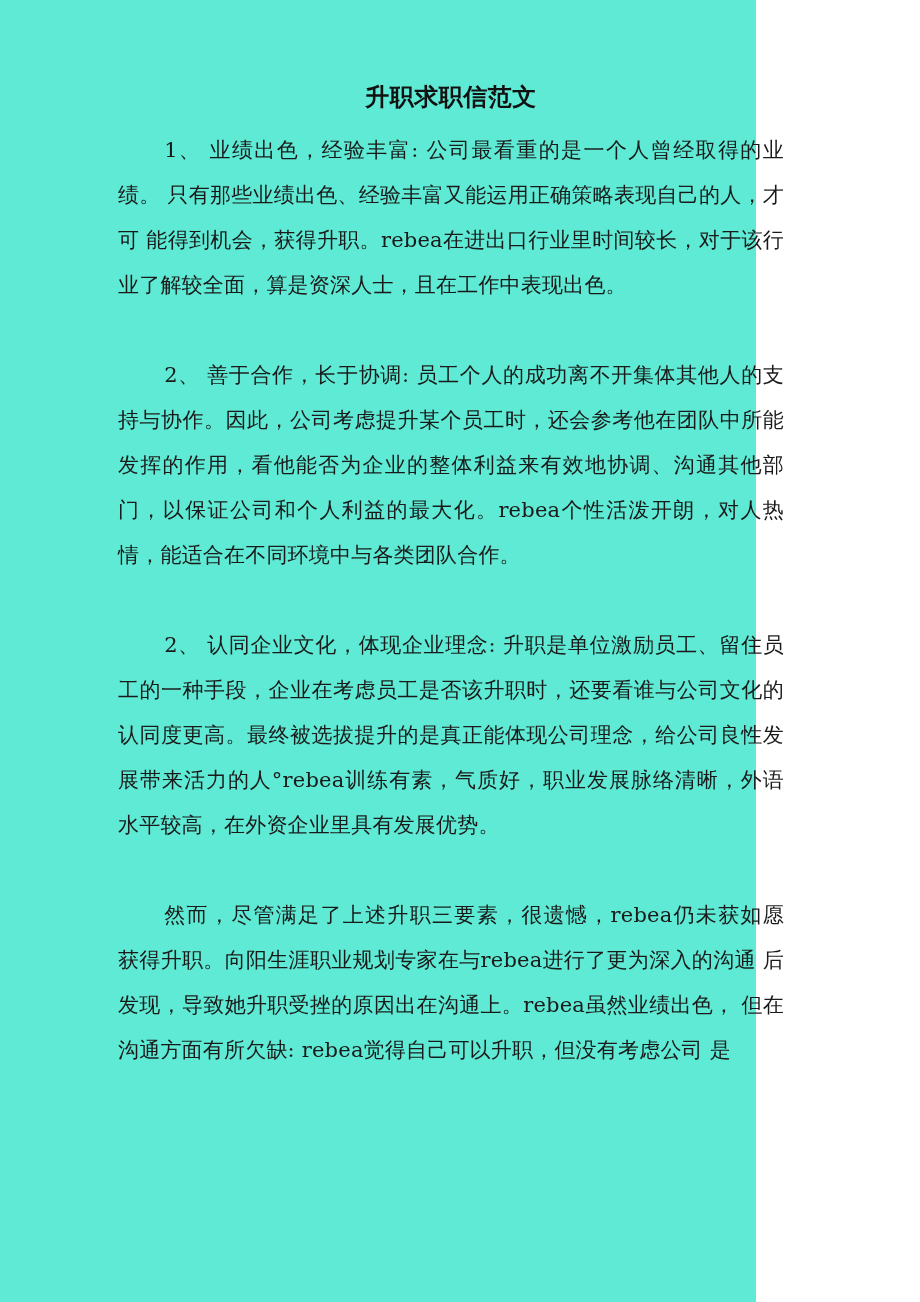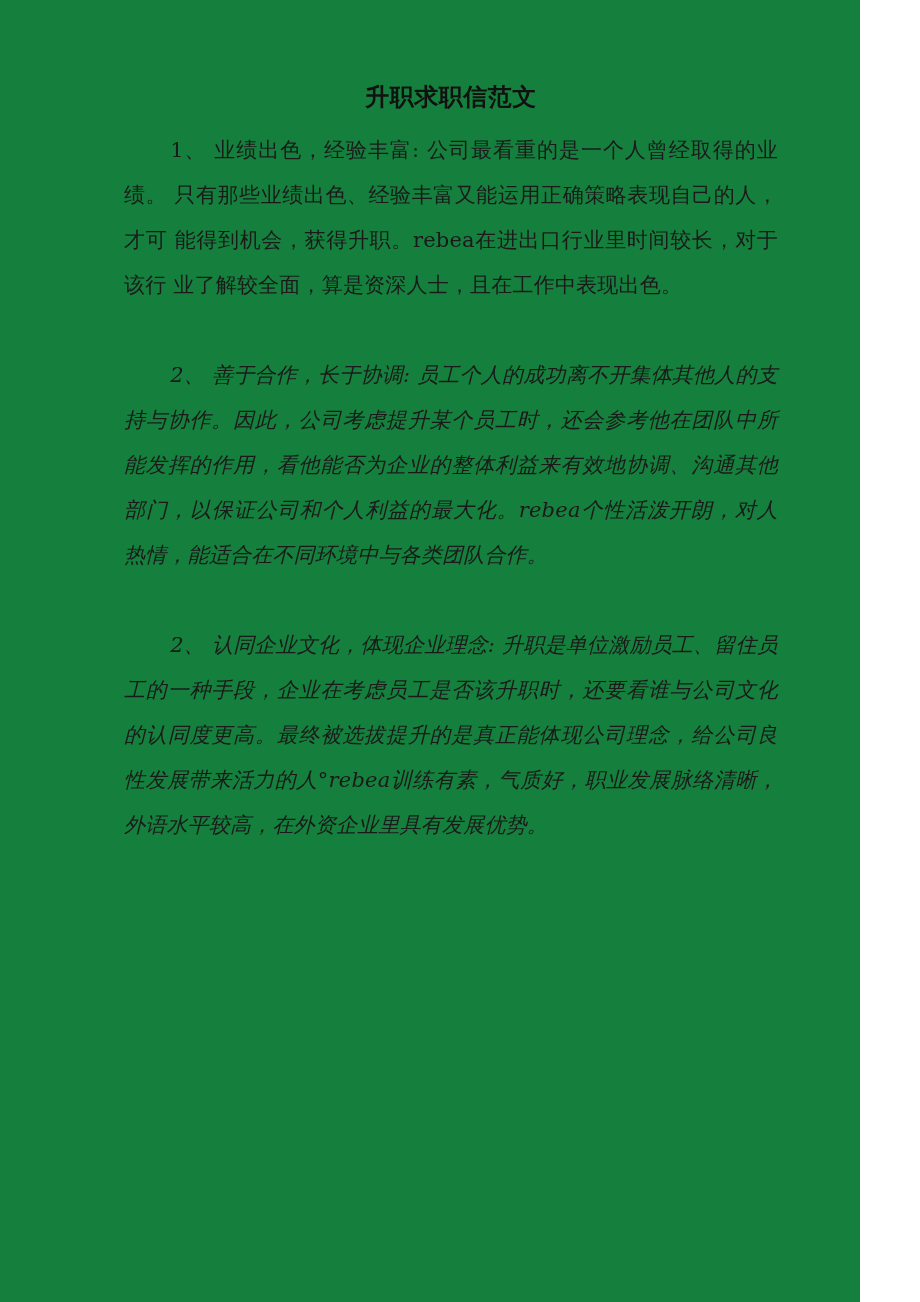--- a/index.html
+++ b/index.html
@@ -17,9 +17,9 @@
 
   .page {
     position: relative;
-    width: 860px;
+    width: 756px;
     height: 1302px;
-    background: #15803d;
+    background: #5eead4;
     box-sizing: border-box;
   }
 

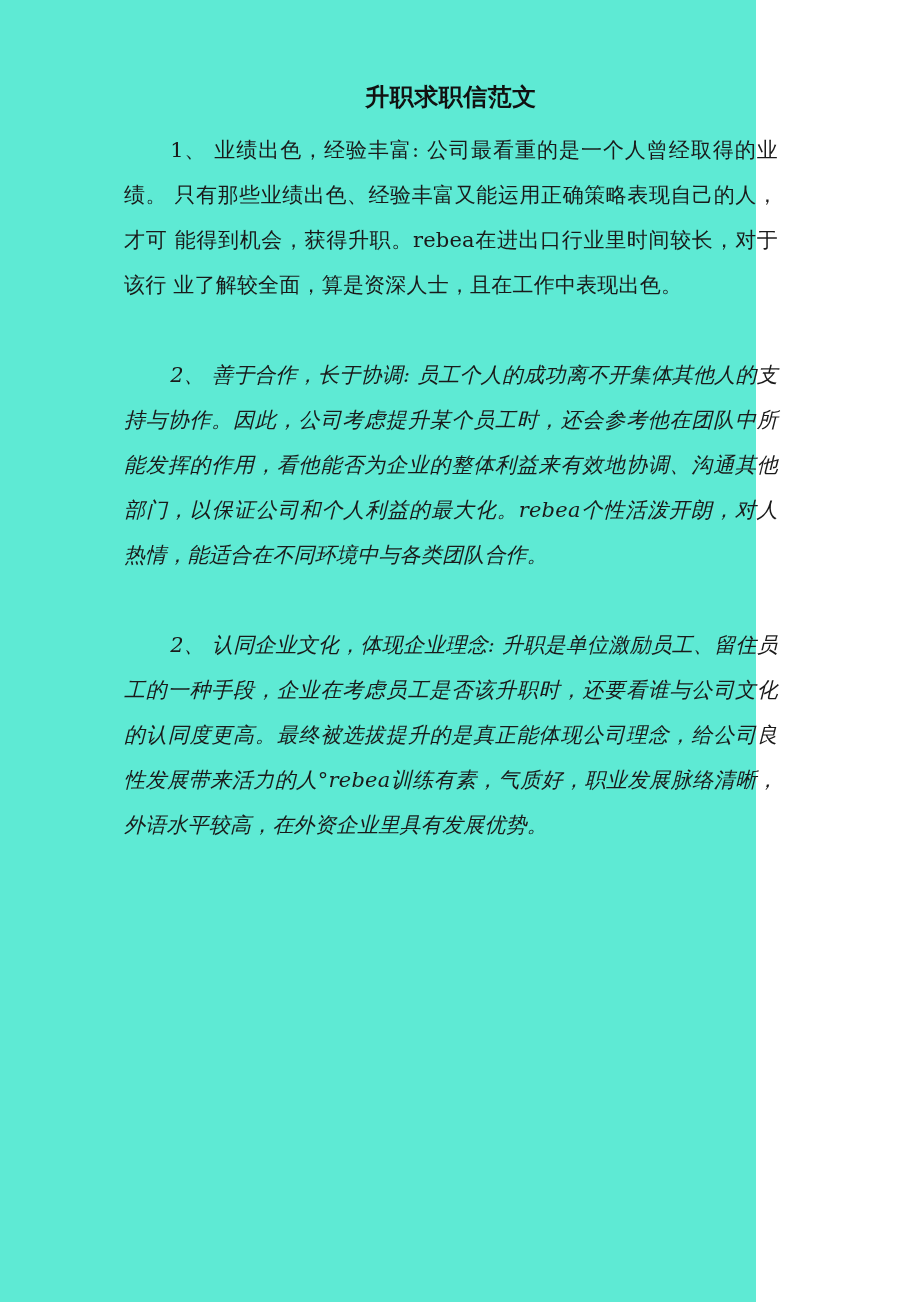--- a/index.html
+++ b/index.html
@@ -46,7 +46,7 @@
     line-height: 45px;
     text-align: justify;
     text-justify: inter-ideograph;
-    margin: 14px;
+    margin: 8px;
     letter-spacing: 0.2px;
     color: #1a1a1a;
     white-space: pre-wrap;

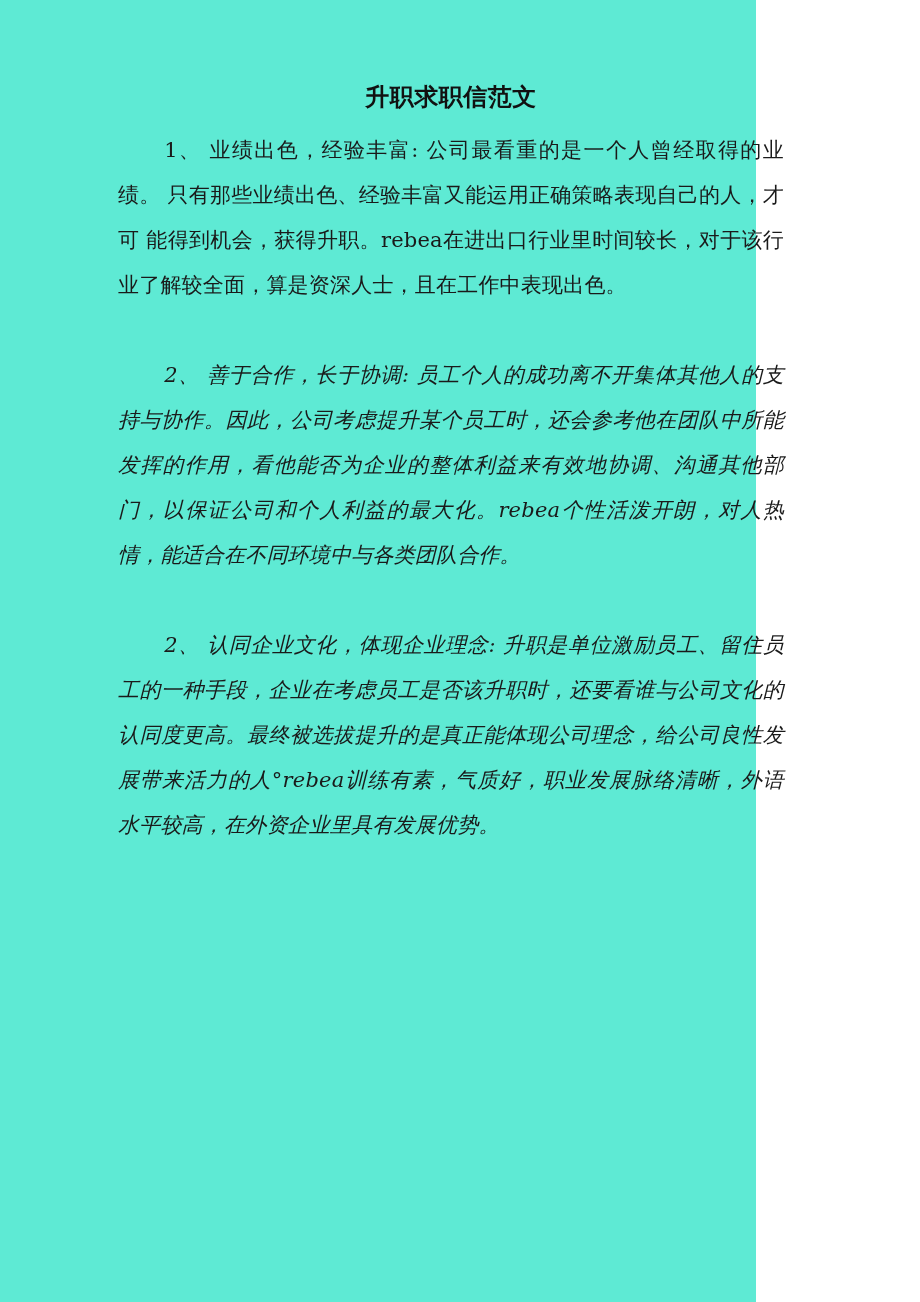--- a/index.html
+++ b/index.html
@@ -55,7 +55,6 @@
 
   .para + .para {
     margin-top: 45px;
-    font-style: italic;
   }
 
   .para.indent {

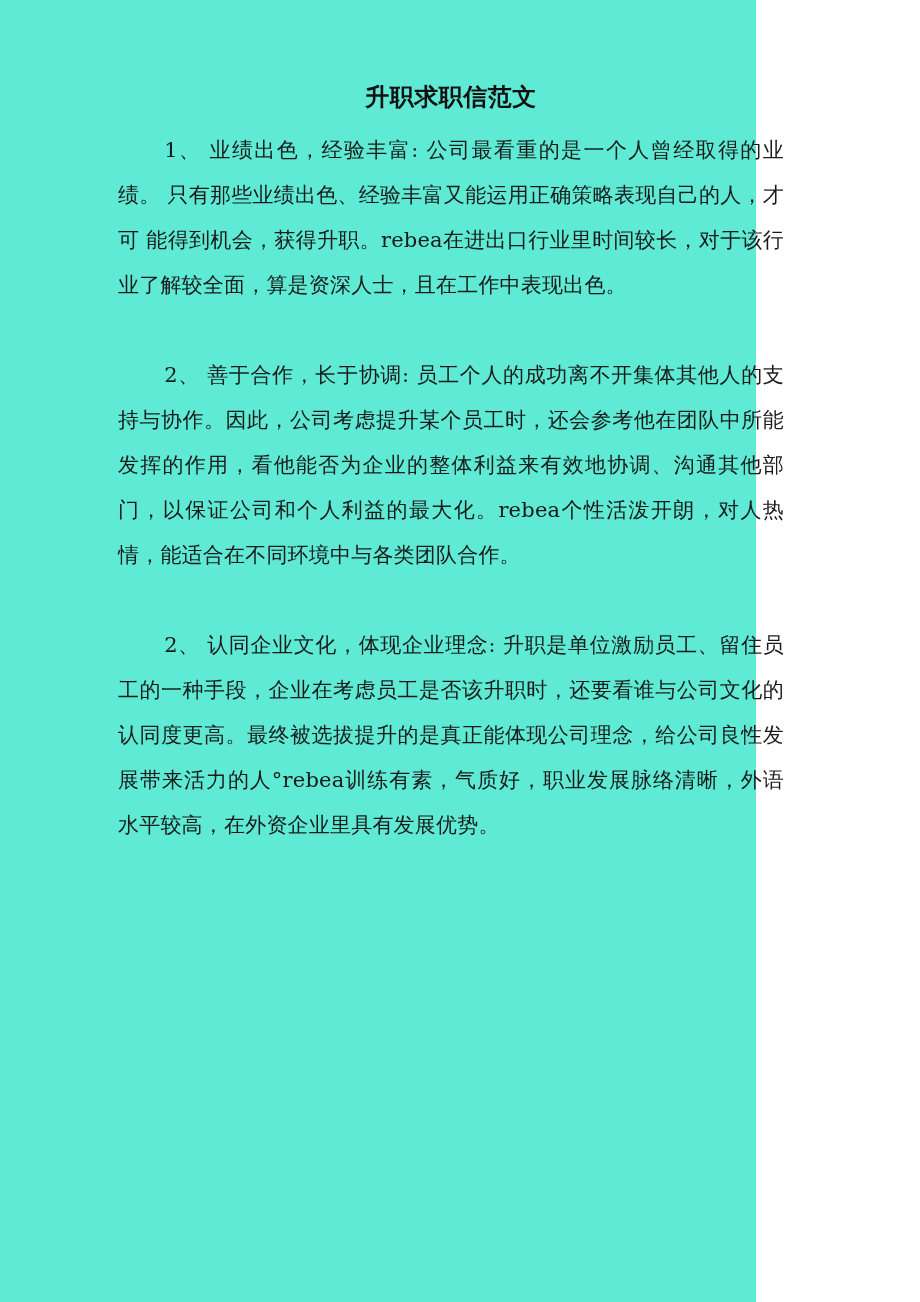--- a/index.html
+++ b/index.html
@@ -80,6 +80,7 @@
 
     <p class="para indent">2、 认同企业文化，体现企业理念: 升职是单位激励员工、留住员工的一种手段，企业在考虑员工是否该升职时，还要看谁与公司文化的认同度更高。最终被选拔提升的是真正能体现公司理念，给公司良性发展带来活力的人°rebea训练有素，气质好，职业发展脉络清晰，外语水平较高，在外资企业里具有发展优势。</p>
 
+    <p class="para indent">然而，尽管满足了上述升职三要素，很遗憾，rebea仍未获如愿 获得升职。向阳生涯职业规划专家在与rebea进行了更为深入的沟通 后发现，导致她升职受挫的原因出在沟通上。rebea虽然业绩出色， 但在沟通方面有所欠缺: rebea觉得自己可以升职，但没有考虑公司 是</p>
 
   </div>
 </div>

